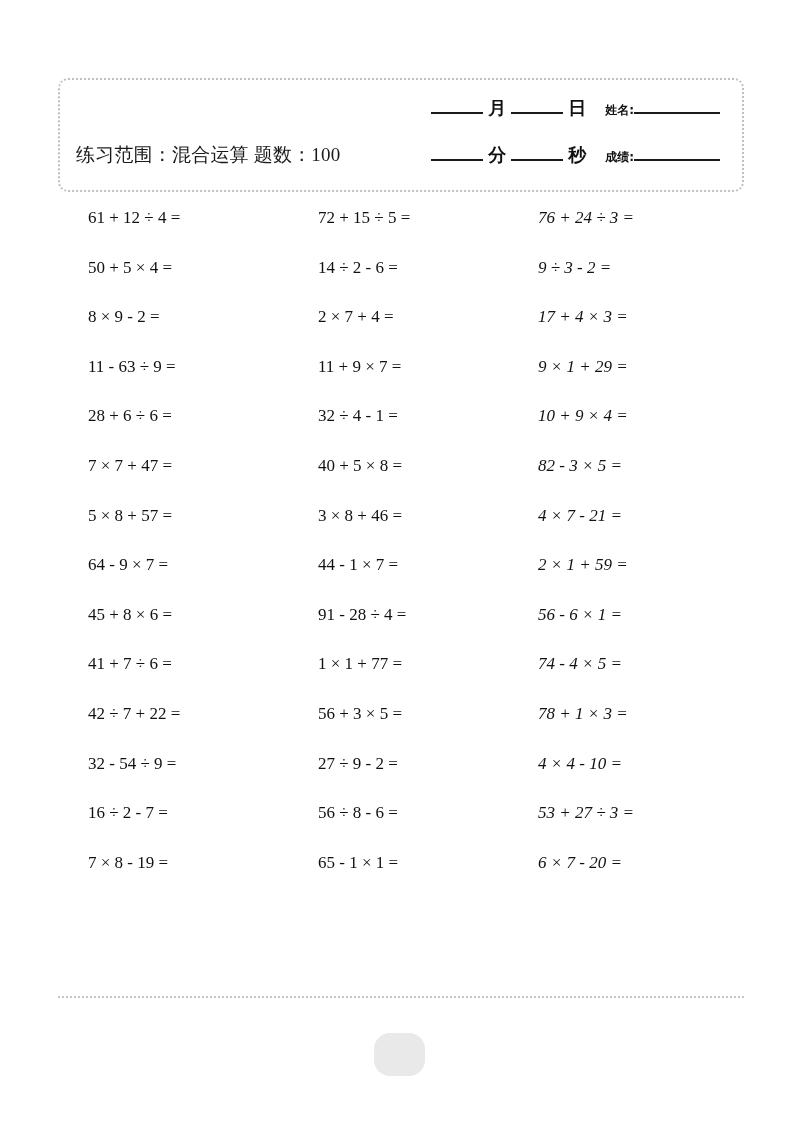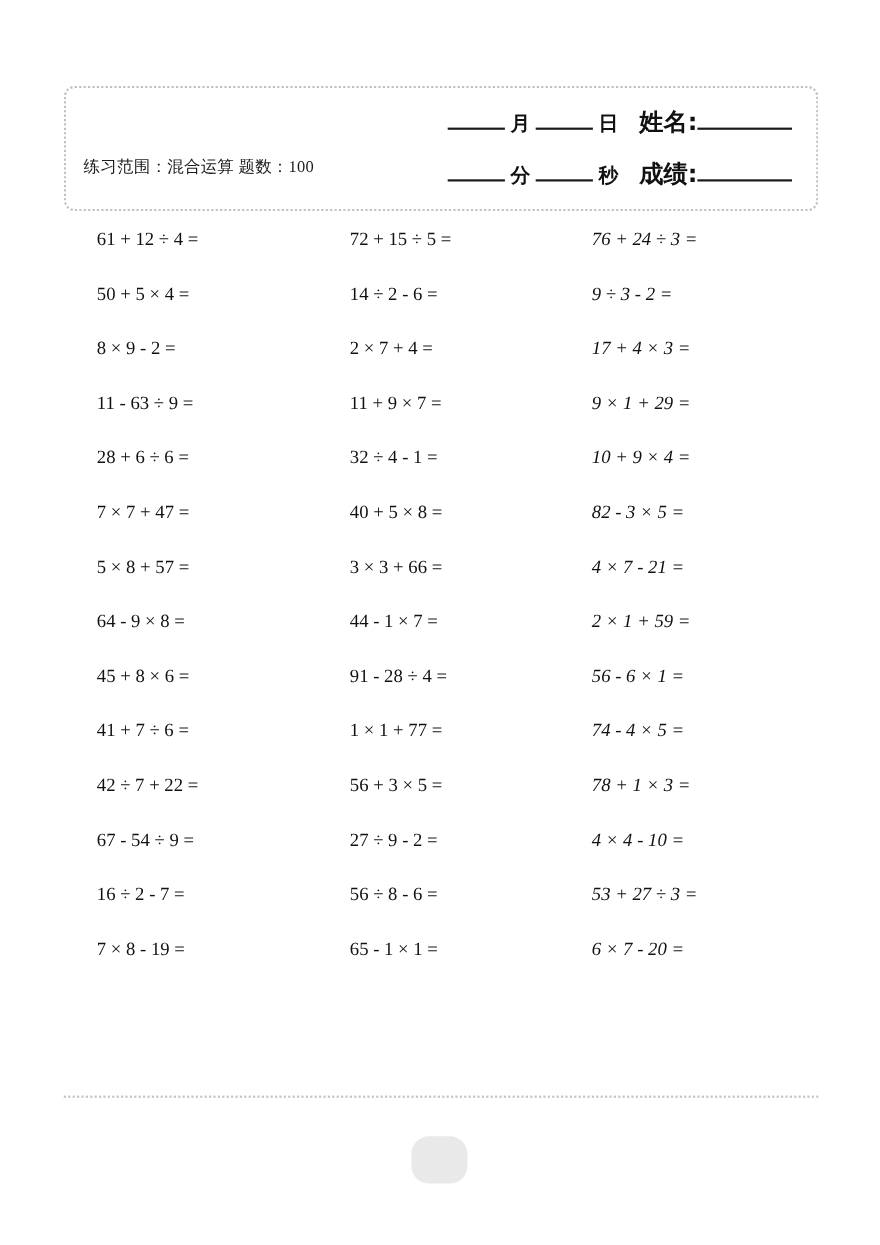--- a/index.html
+++ b/index.html
@@ -74,7 +74,7 @@
   }
   .cjk-label {
     font-family: "DejaVu Sans", "Liberation Sans", sans-serif;
-    font-size: 22px;
+    font-size: 12px;
     font-weight: 600;
     padding-left: 14px;
     color: #111;

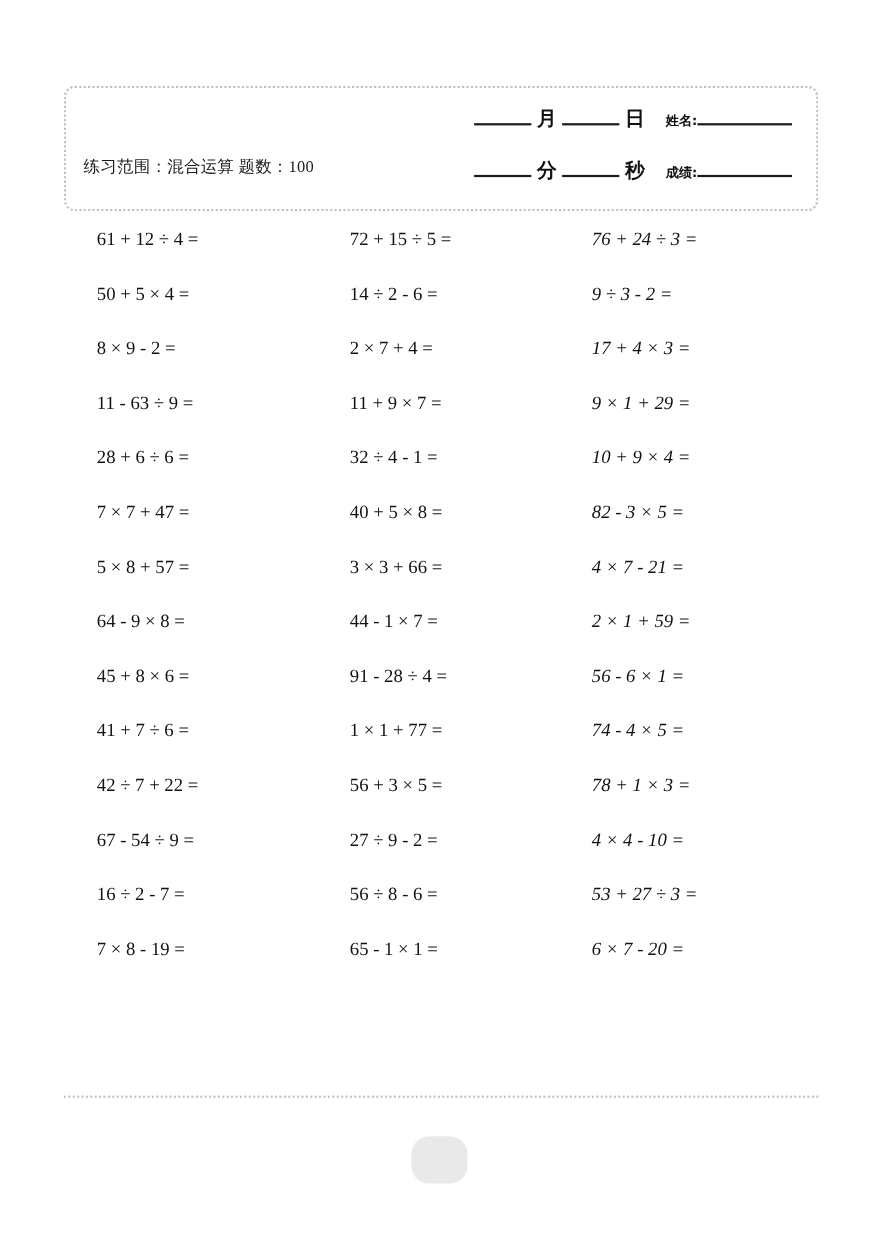--- a/index.html
+++ b/index.html
@@ -34,7 +34,7 @@
     left: 16px;
     top: 62px;
     font-family: "Liberation Serif", "DejaVu Serif", serif;
-    font-size: 15px;
+    font-size: 19px;
     letter-spacing: 0.2px;
     white-space: nowrap;
     color: #1a1a1a;

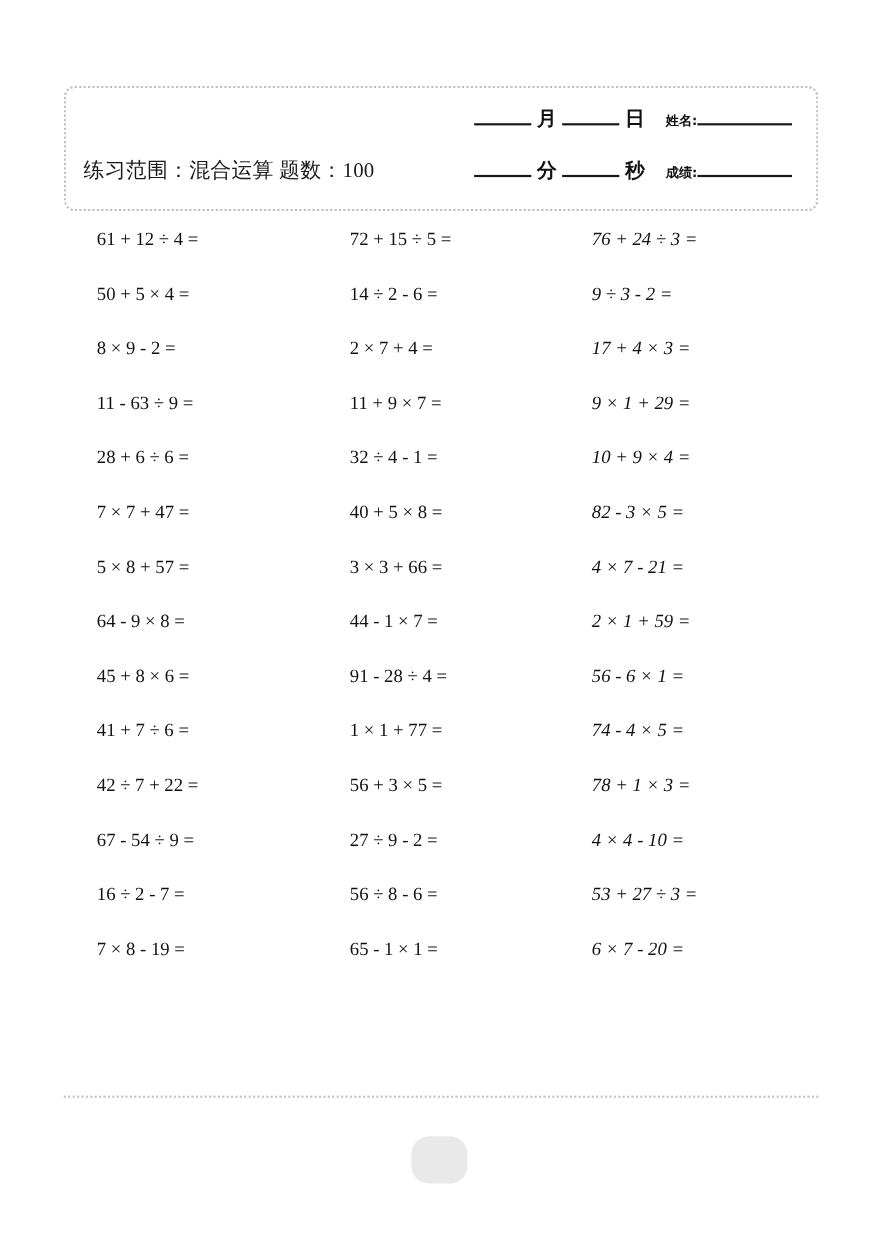--- a/index.html
+++ b/index.html
@@ -197,7 +197,7 @@
     </div>
     <div class="prob-row">
       <div class="prob c0">5 × 8 + 57 =</div>
-      <div class="prob c1">3 × 3 + 66 =</div>
+      <div class="prob c1">3 × 8 + 46 =</div>
       <div class="prob c2">4 × 7 - 21 =</div>
     </div>
     <div class="prob-row">

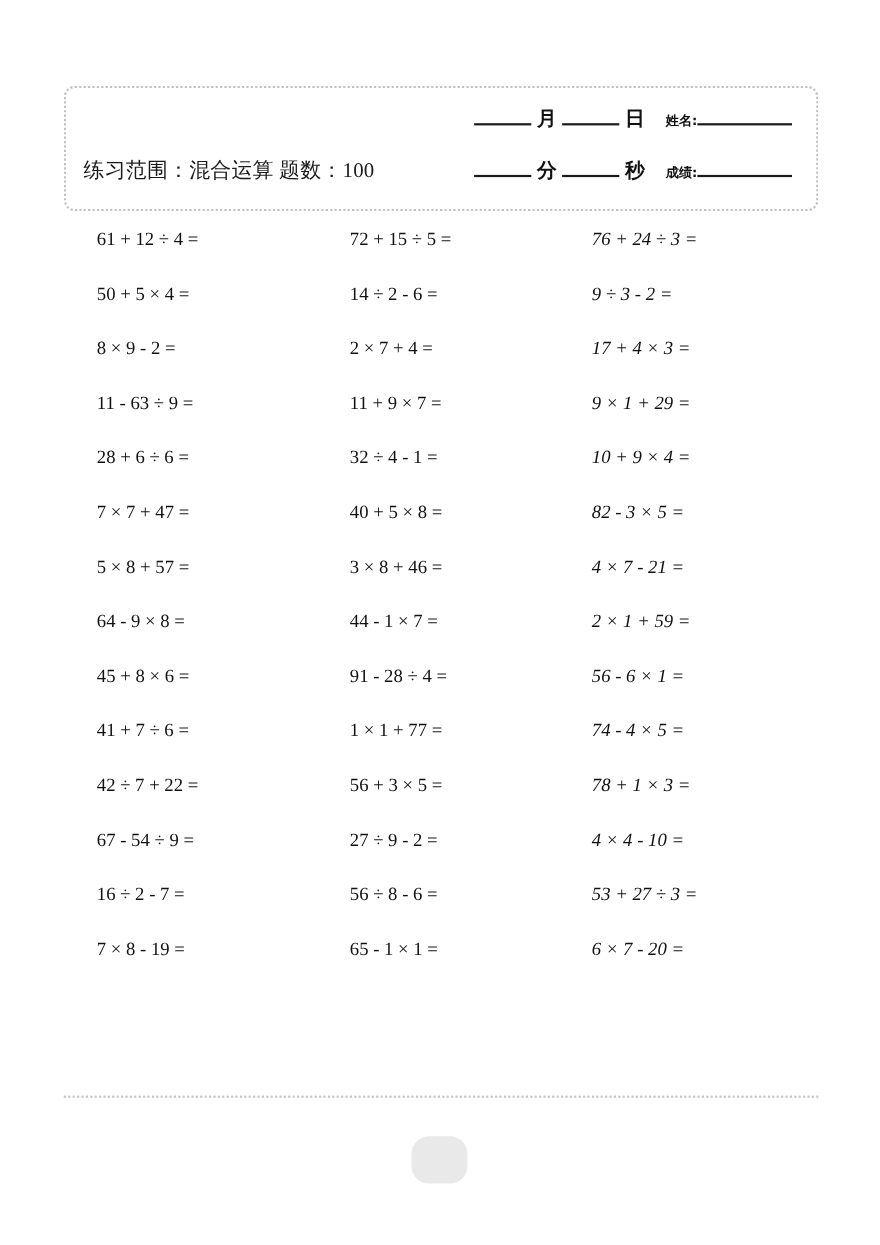--- a/index.html
+++ b/index.html
@@ -201,7 +201,7 @@
       <div class="prob c2">4 × 7 - 21 =</div>
     </div>
     <div class="prob-row">
-      <div class="prob c0">64 - 9 × 8 =</div>
+      <div class="prob c0">64 - 9 × 7 =</div>
       <div class="prob c1">44 - 1 × 7 =</div>
       <div class="prob c2">2 × 1 + 59 =</div>
     </div>

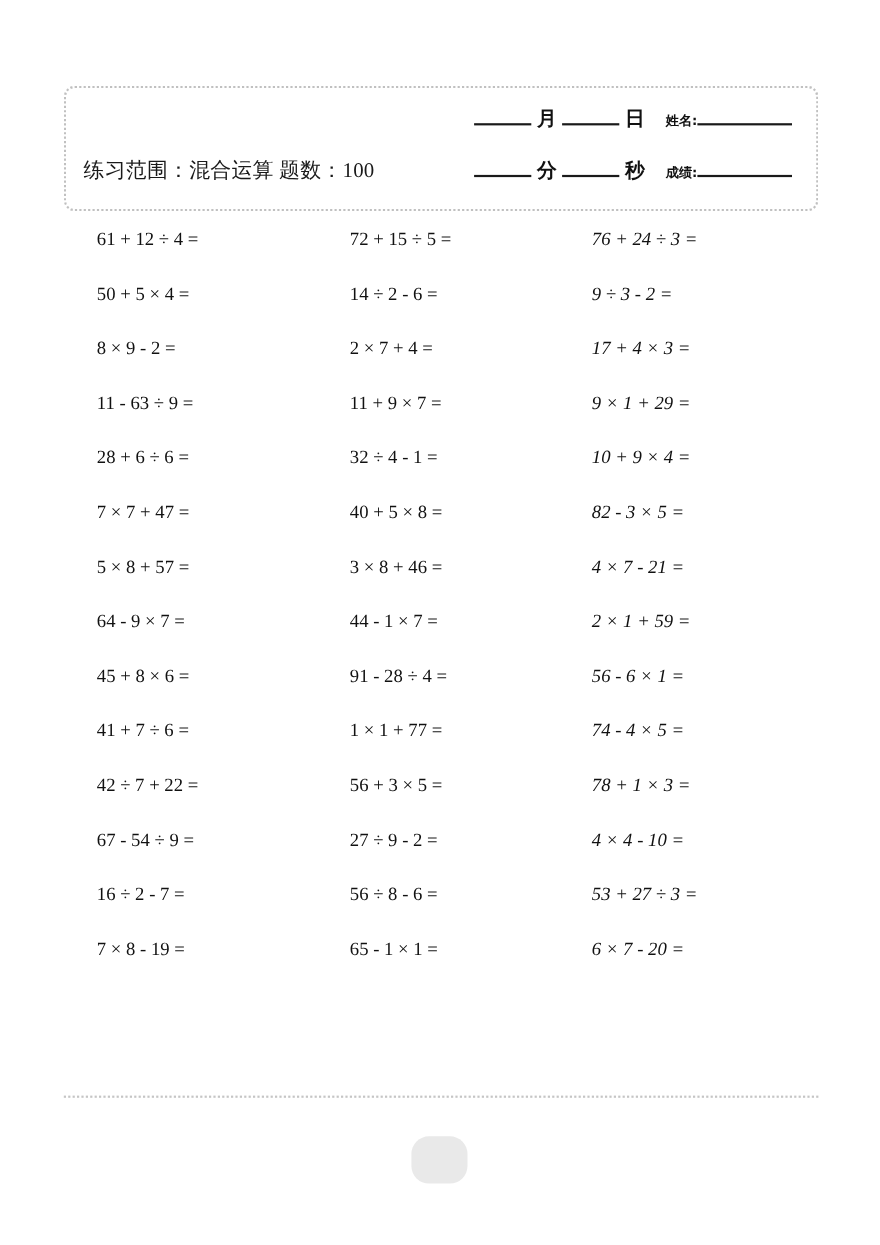--- a/index.html
+++ b/index.html
@@ -221,7 +221,7 @@
       <div class="prob c2">78 + 1 × 3 =</div>
     </div>
     <div class="prob-row">
-      <div class="prob c0">67 - 54 ÷ 9 =</div>
+      <div class="prob c0">32 - 54 ÷ 9 =</div>
       <div class="prob c1">27 ÷ 9 - 2 =</div>
       <div class="prob c2">4 × 4 - 10 =</div>
     </div>

